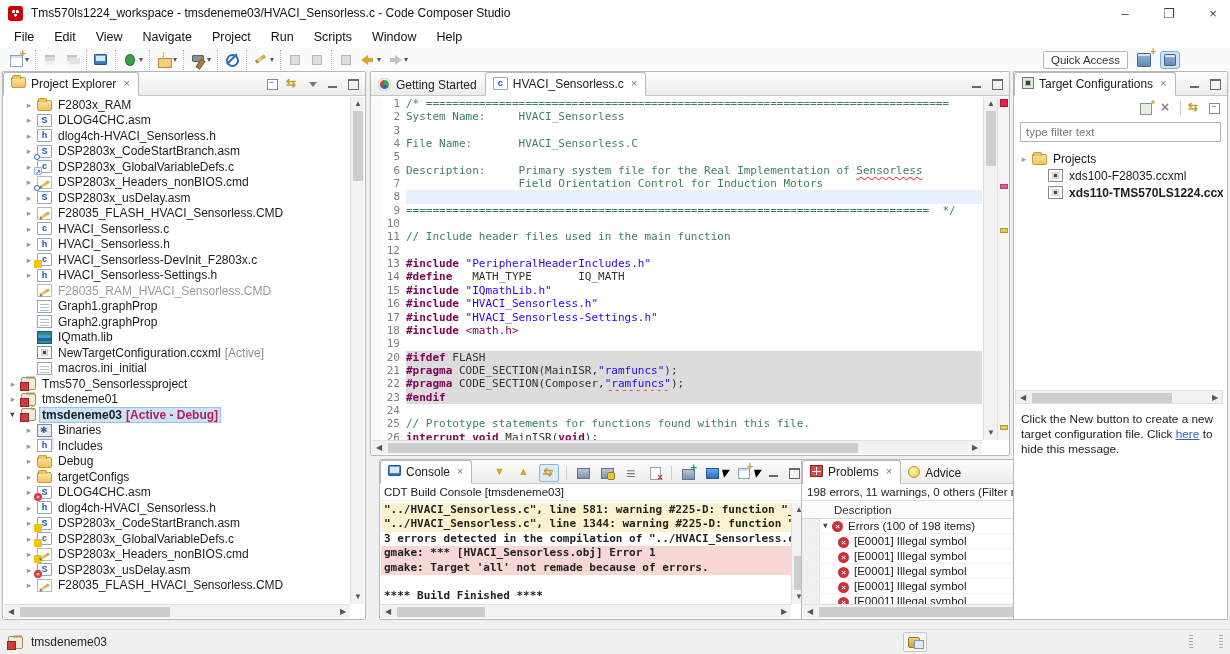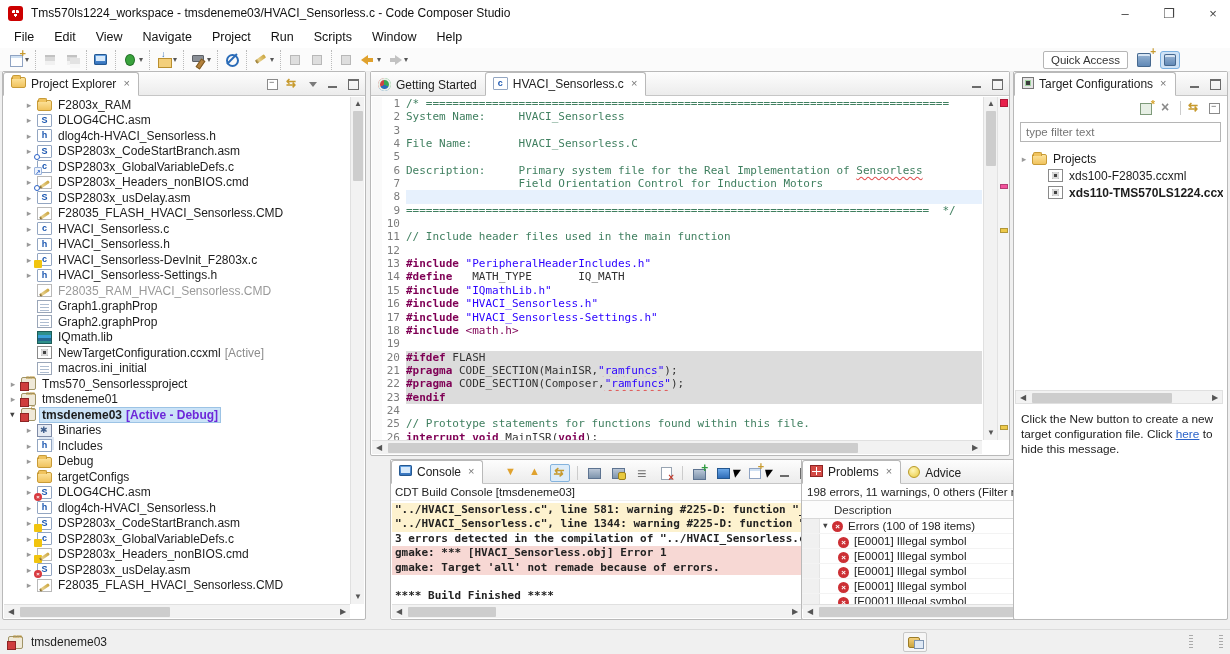--- a/index.html
+++ b/index.html
@@ -109,7 +109,7 @@
   .trow .lbl.bold{font-weight:bold;}
   .trow .lbl.gray{color:#9a9a9a;}
   .trow .sfx{color:#8c8c8c;margin-left:4px;}
-  .trow .sfx.bold{color:#6d28d9;font-weight:bold;}
+  .trow .sfx.bold{color:#be185d;font-weight:bold;}
 
   
   .hscroll{position:absolute;height:14px;background:#f2f2f2;border-top:1px solid #e0e0e0;}

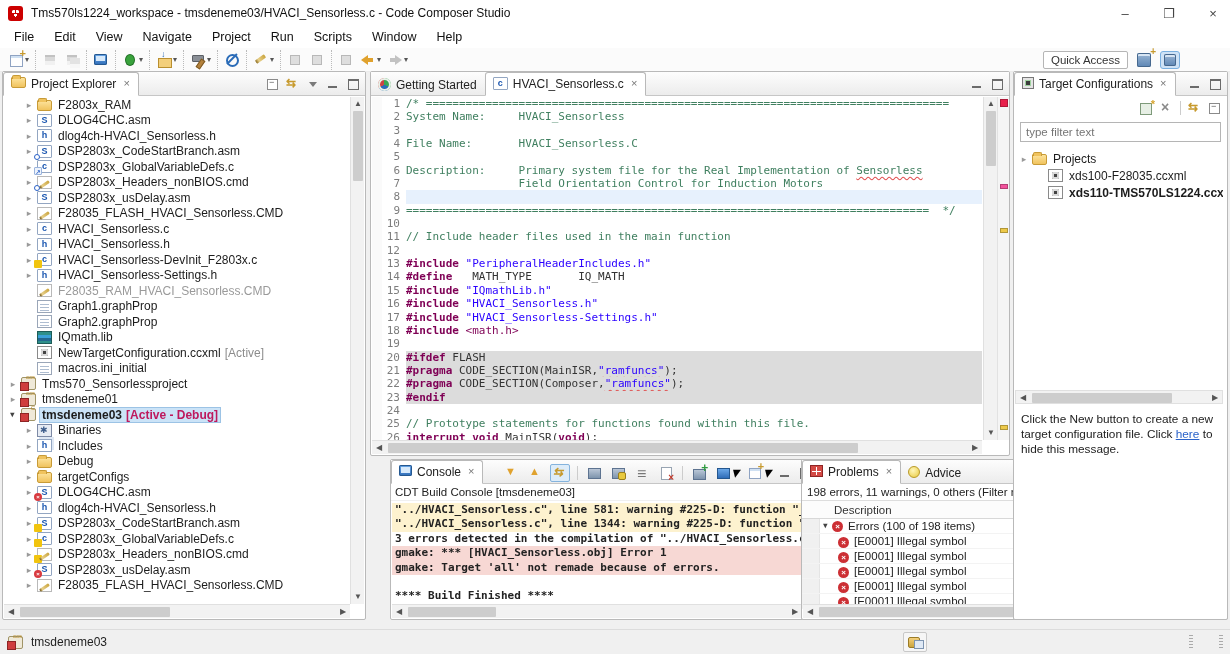--- a/index.html
+++ b/index.html
@@ -637,7 +637,7 @@
     </div>
   </div>
 
-  <div class="panel" id="console" style="left:390px;top:459px;width:428px;height:161px;">
+  <div class="panel" id="console" style="left:379px;top:459px;width:428px;height:161px;">
     <div class="tabbar">
       <span class="tab active">
         <span class="conic"></span>

